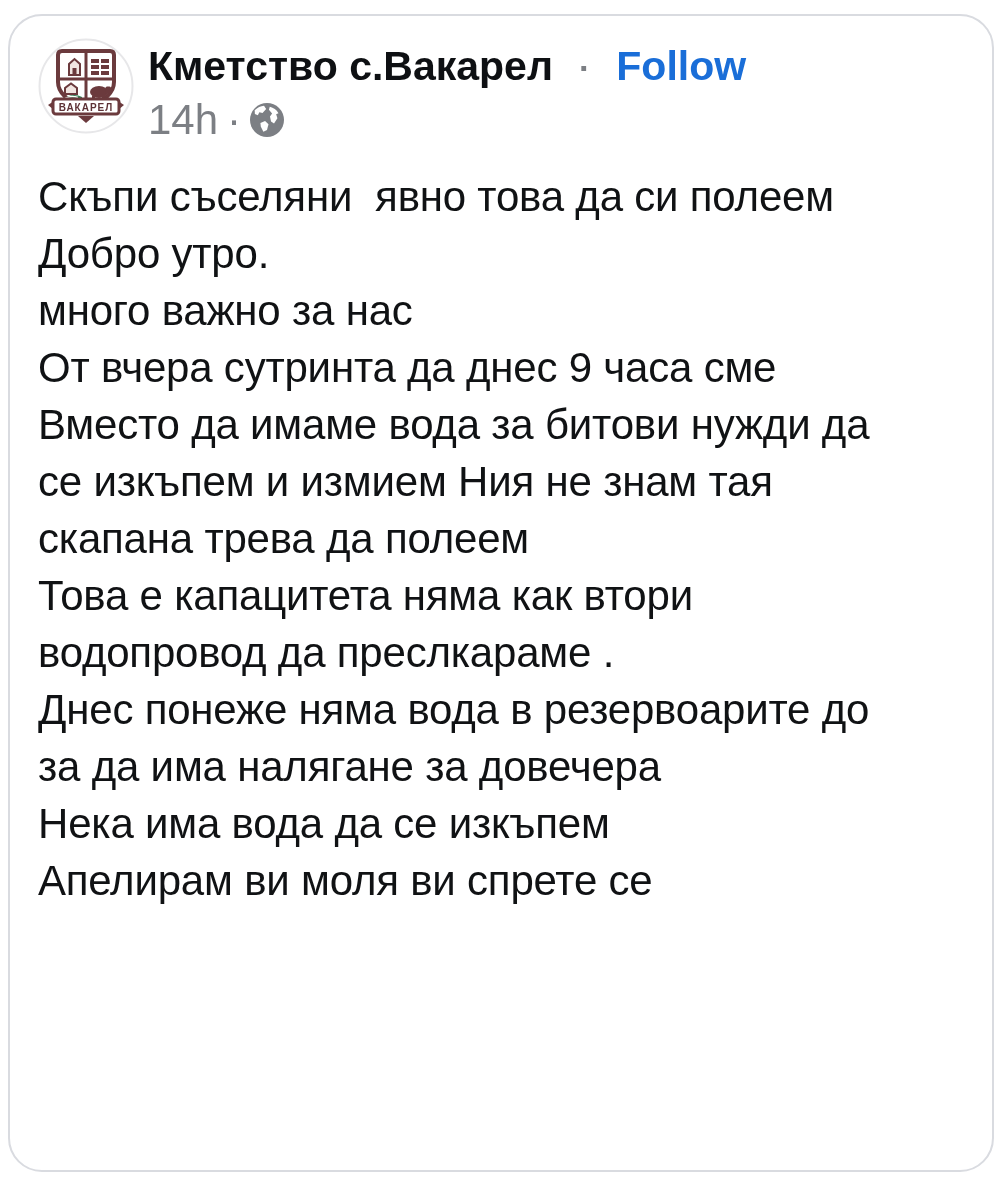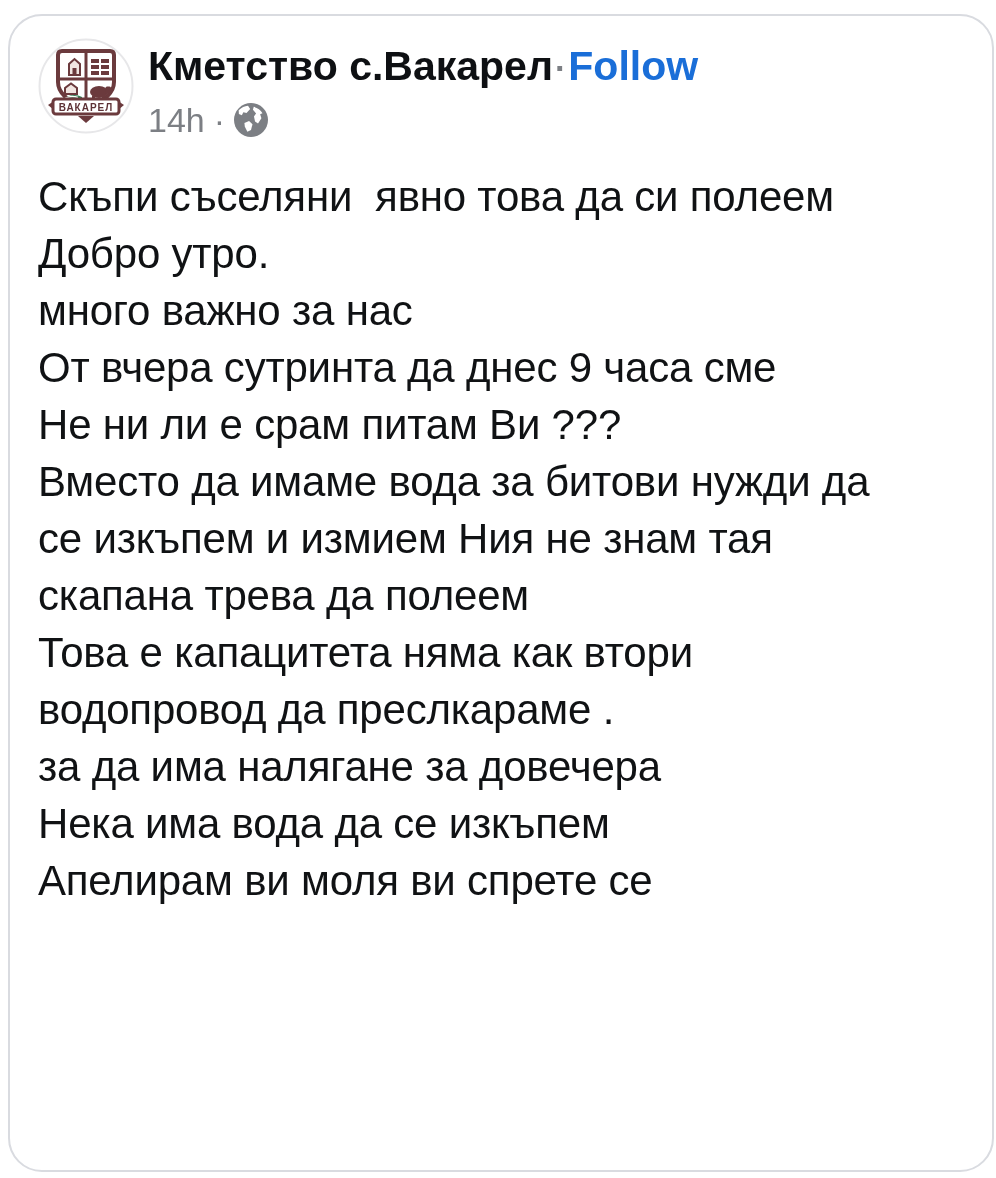--- a/index.html
+++ b/index.html
@@ -36,7 +36,7 @@
   .name-row {
     display: flex;
     align-items: baseline;
-    gap: 2px;
+    gap: 26px;
     font-size: 41px;
     line-height: 48px;
     white-space: nowrap;

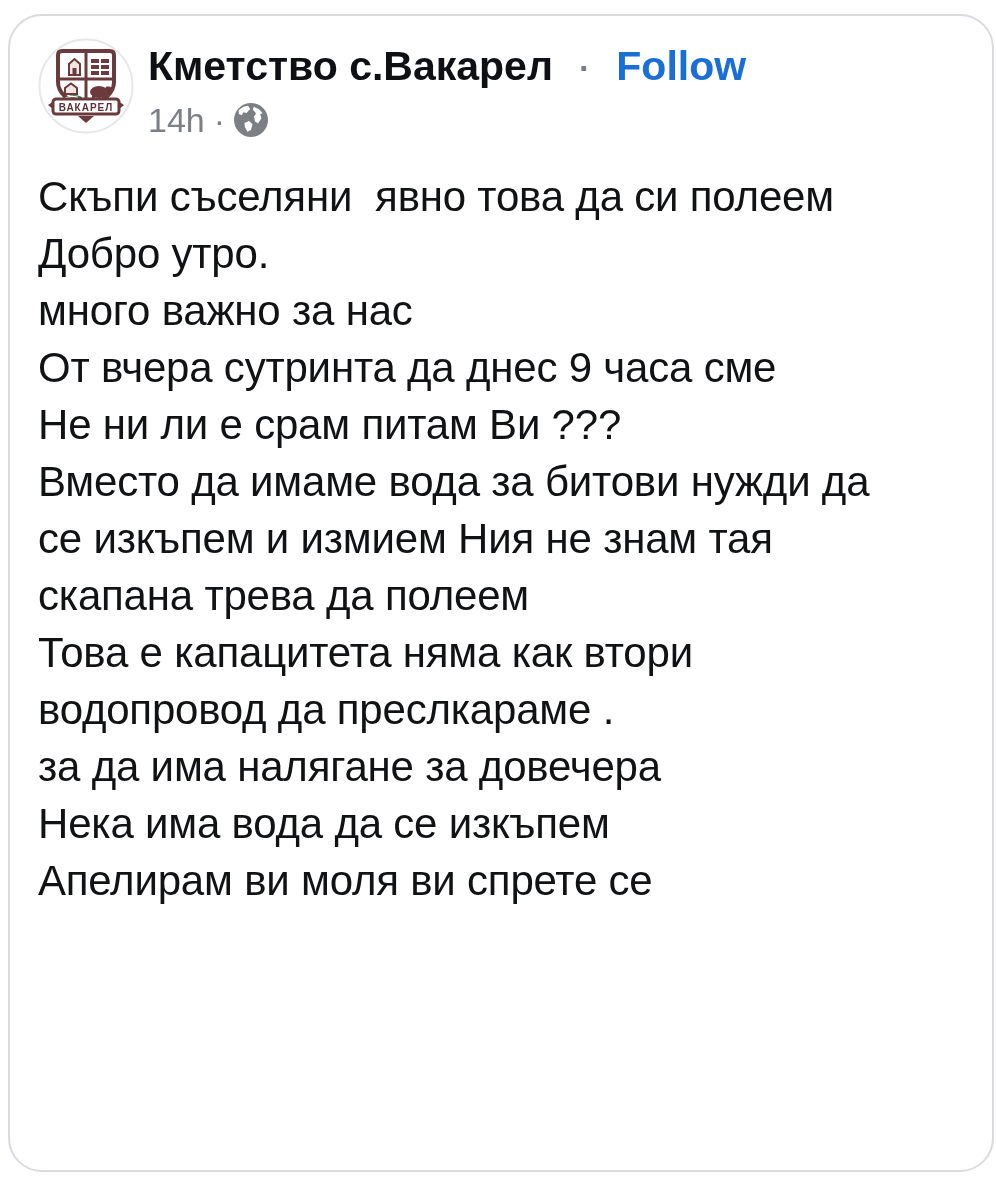--- a/index.html
+++ b/index.html
@@ -61,7 +61,7 @@
     align-items: center;
     gap: 9px;
     margin-top: 9px;
-    font-size: 34px;
+    font-size: 42px;
     line-height: 38px;
     color: #7c7f84;
   }

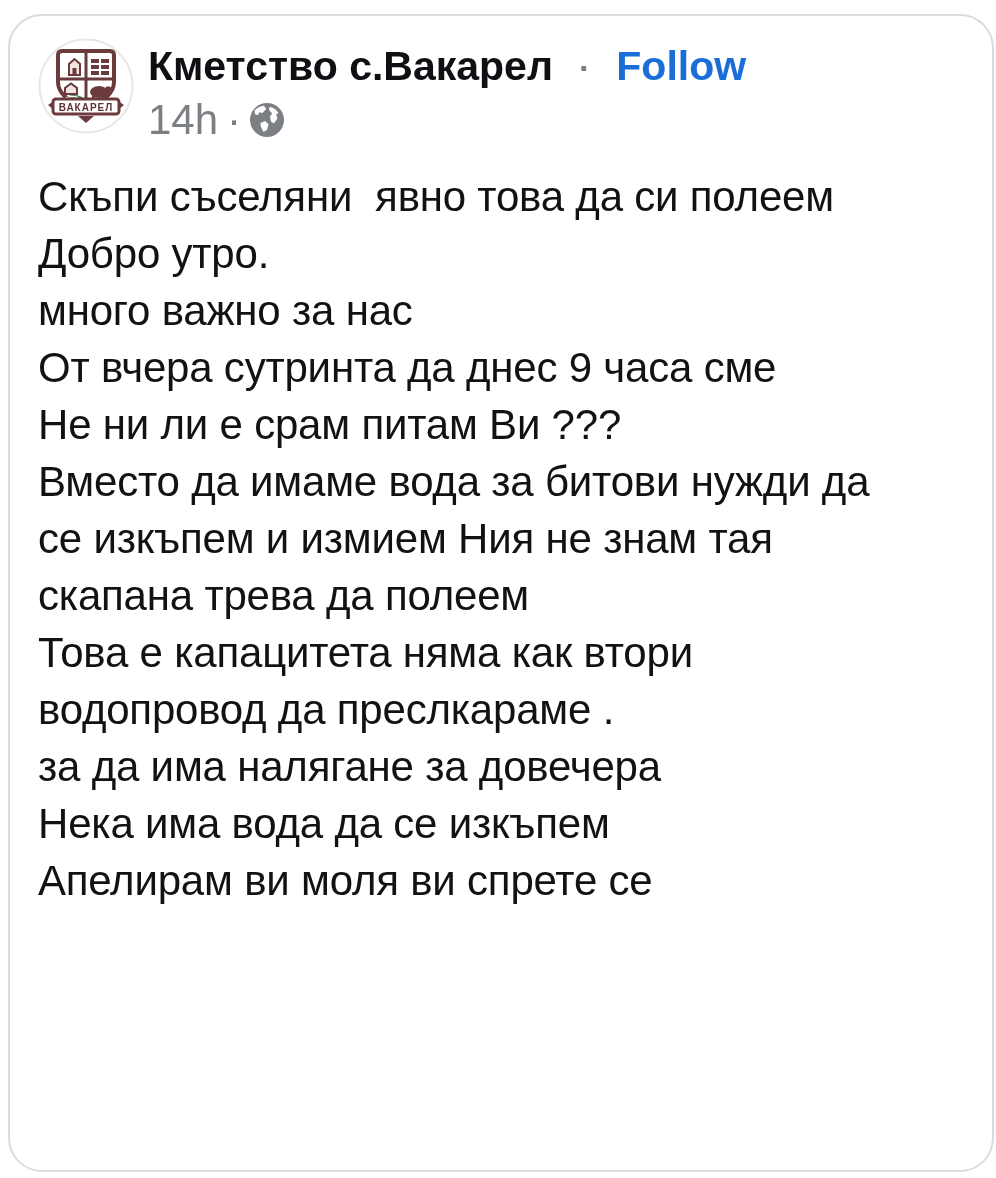--- a/index.html
+++ b/index.html
@@ -146,7 +146,6 @@
       <div class="post-line">Добро утро.</div>
       <div class="post-line">много важно за нас</div>
       <div class="post-line">От вчера сутринта да днес 9 часа сме</div>
-      <div class="post-line">Не ни ли е срам питам Ви ???</div>
       <div class="post-line">Вместо да имаме вода за битови нужди да</div>
       <div class="post-line">се изкъпем и измием Ния не знам тая</div>
       <div class="post-line">скапана трева да полеем</div>

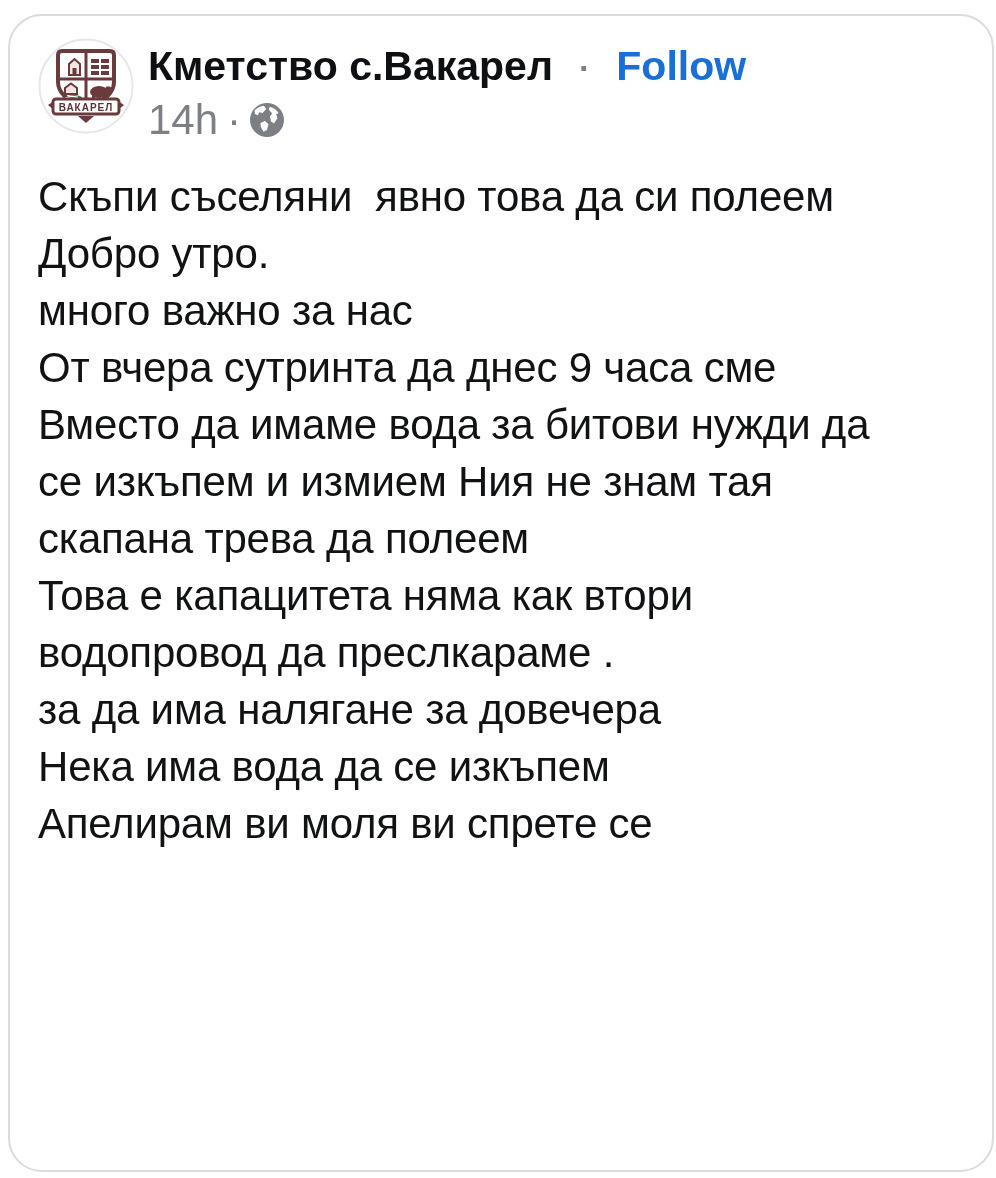--- a/index.html
+++ b/index.html
@@ -151,6 +151,7 @@
       <div class="post-line">скапана трева да полеем</div>
       <div class="post-line">Това е капацитета няма как втори</div>
       <div class="post-line">водопровод да преслкараме .</div>
+      <div class="post-line">Днес понеже няма вода в резервоарите до</div>
       <div class="post-line">за да има налягане за довечера</div>
       <div class="post-line">Нека има вода да се изкъпем</div>
       <div class="post-line">Апелирам ви моля ви спрете се</div>

